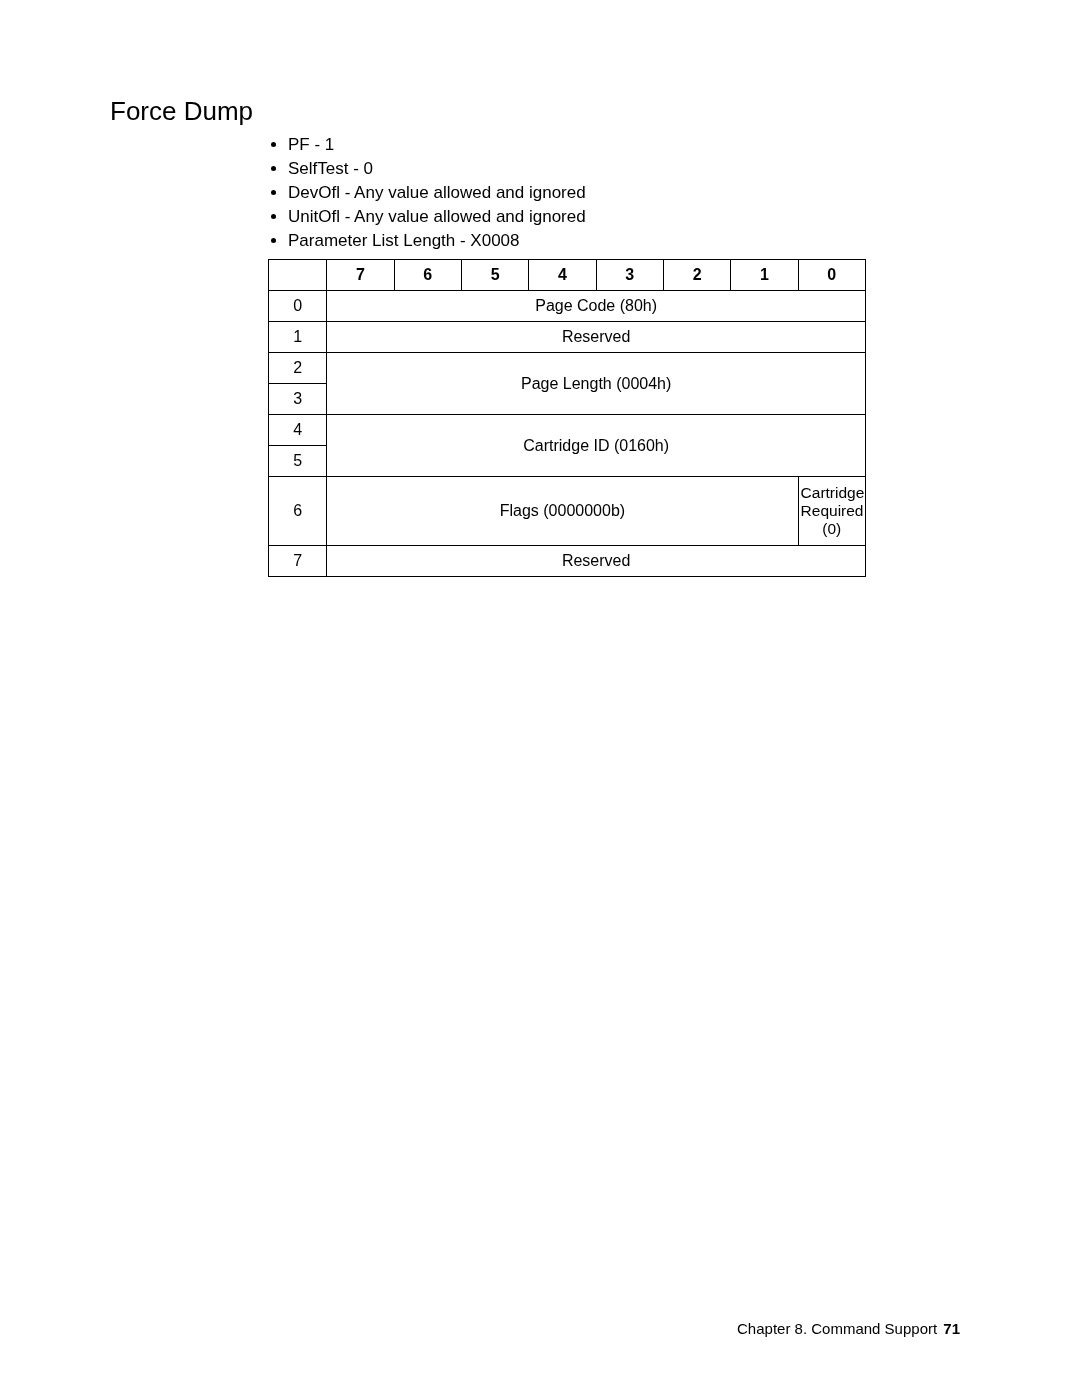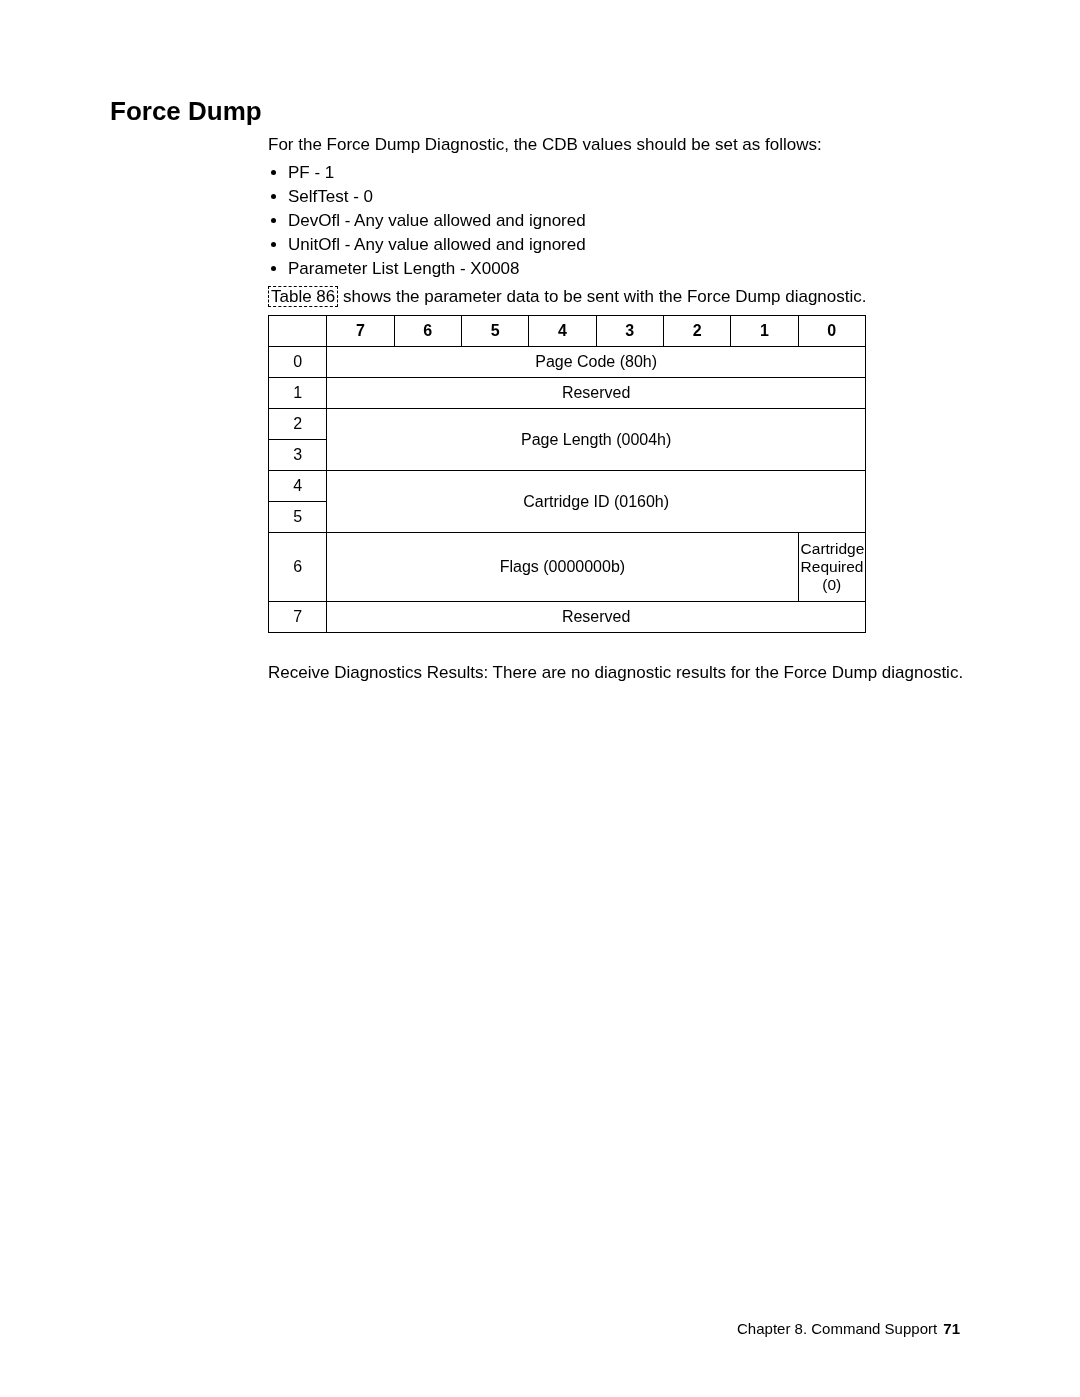--- a/index.html
+++ b/index.html
@@ -17,7 +17,7 @@
   }
   h2.section-title {
     font-size: 26px;
-    font-weight: bold;
+    font-weight: normal;
     margin: 0 0 8px 0;
   }
   .body-block {

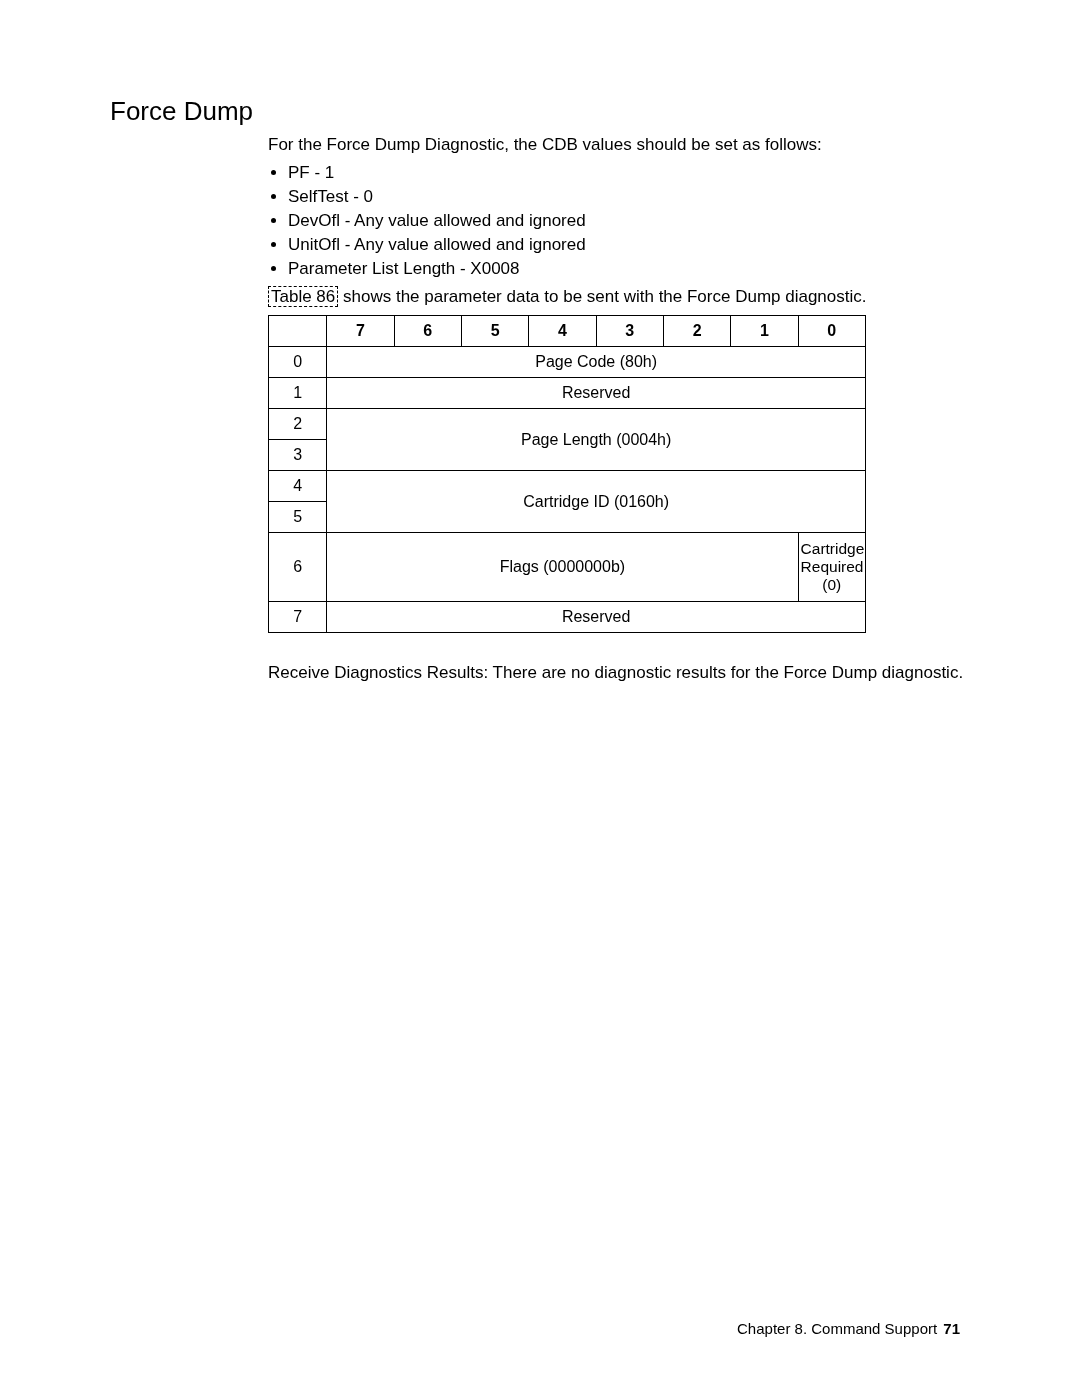--- a/index.html
+++ b/index.html
@@ -92,7 +92,6 @@
   <h2 class="section-title">Force Dump</h2>
 
   <div class="body-block">
-    <p class="intro">For the Force Dump Diagnostic, the CDB values should be set as follows:</p>
 
     <ul class="cdb">
       <li>PF - 1</li>

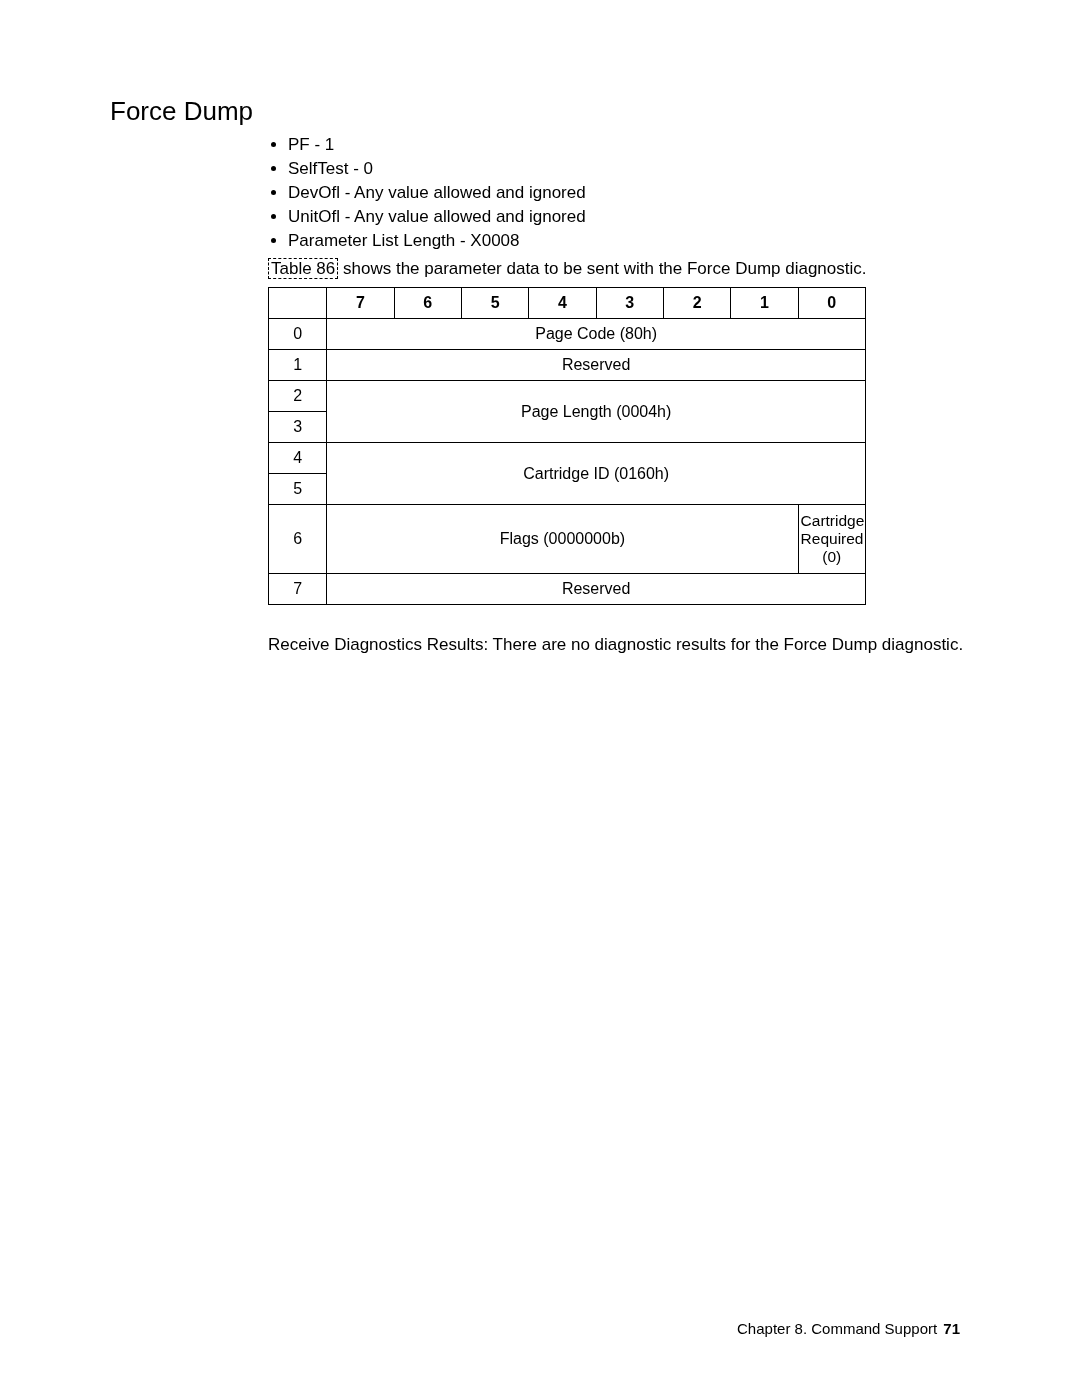--- a/index.html
+++ b/index.html
@@ -101,9 +101,6 @@
       <li>Parameter List Length - X0008</li>
     </ul>
 
-    <p class="mid-para">
-      <a href="#" class="table-link">Table 86</a><span> shows the parameter data to be sent with the Force Dump diagnostic.</span>
-    </p>
 
 
     <table class="param">

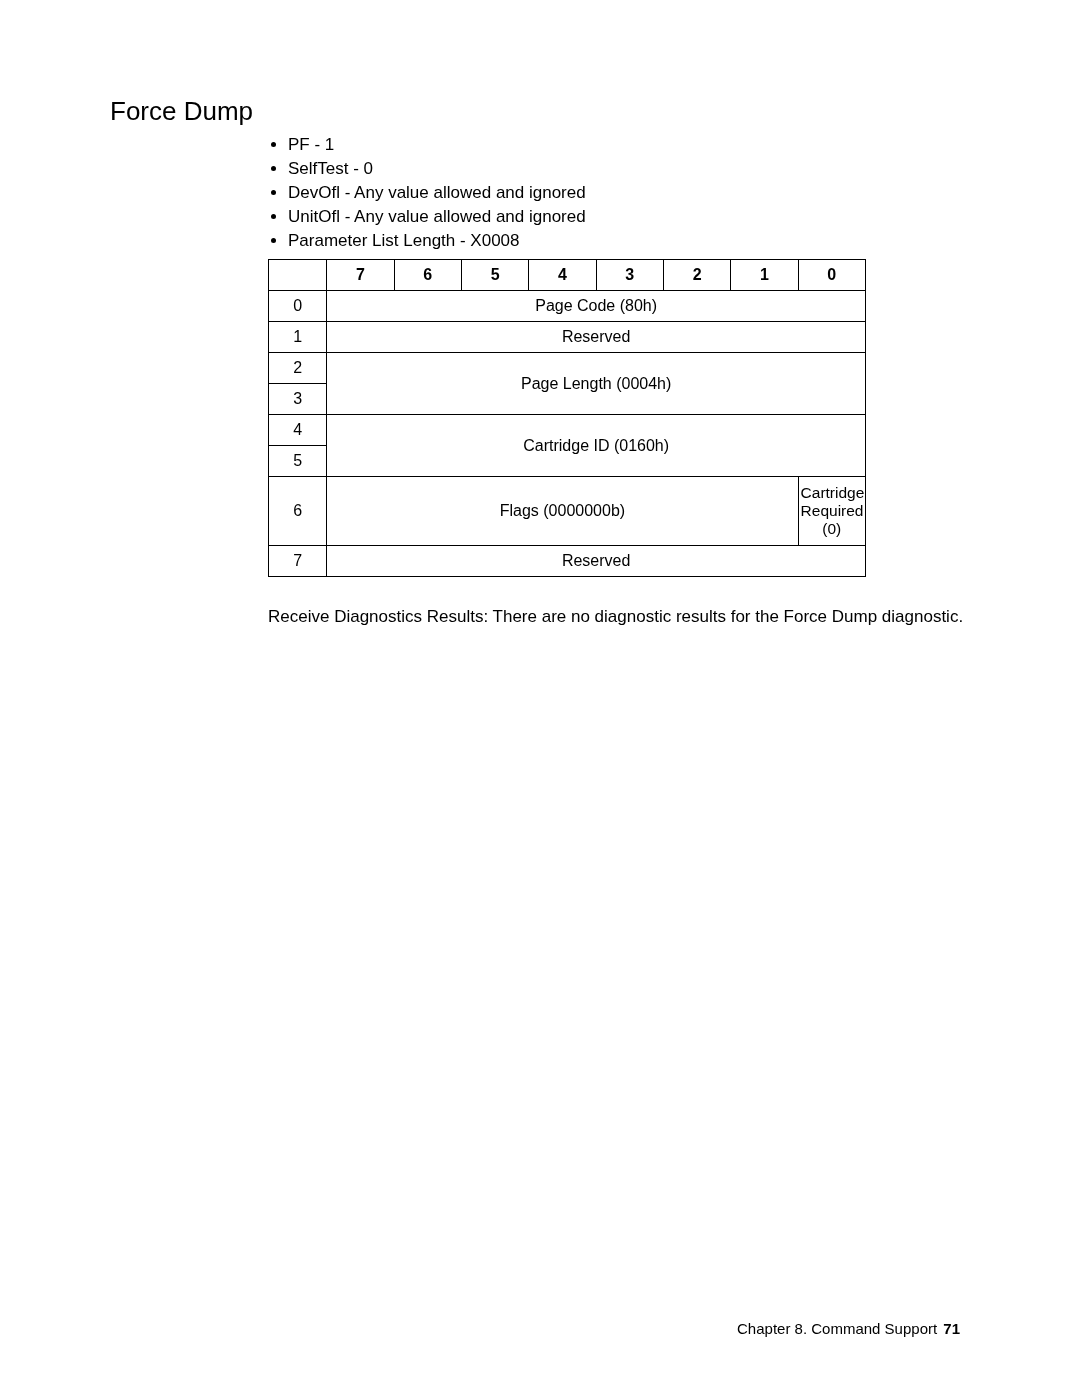--- a/index.html
+++ b/index.html
@@ -161,7 +161,6 @@
     </tbody>
       </table>
 
-    <p class="afternote">Receive Diagnostics Results: There are no diagnostic results for the Force Dump diagnostic.</p>
   </div>
 </div>
 

